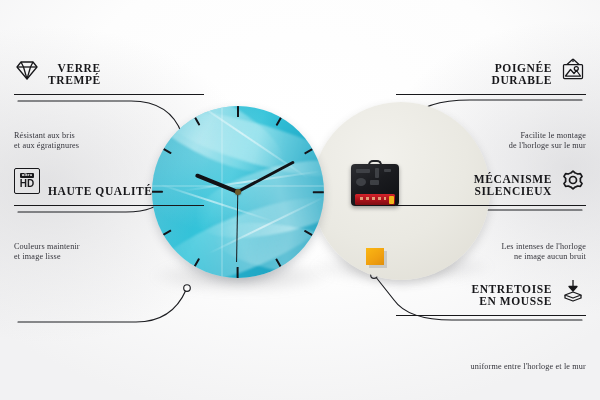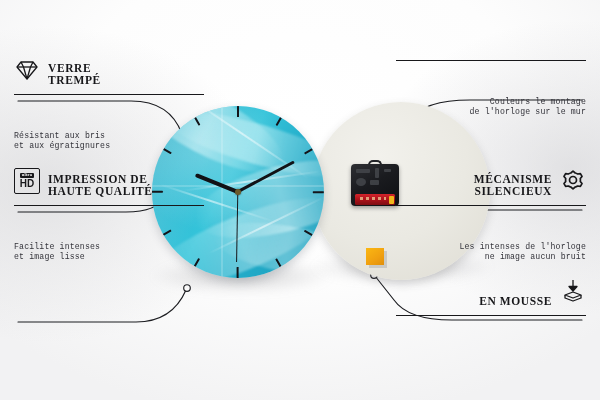--- a/index.html
+++ b/index.html
@@ -33,6 +33,7 @@
     line-height:12.5px;
     color:#17171a;
     text-transform:uppercase;
+    text-align:right;
   }
   .f-icon { width:26px; height:34px; flex:0 0 26px; color:#17171a; }
   .f-icon svg { display:block; width:26px; height:26px; }

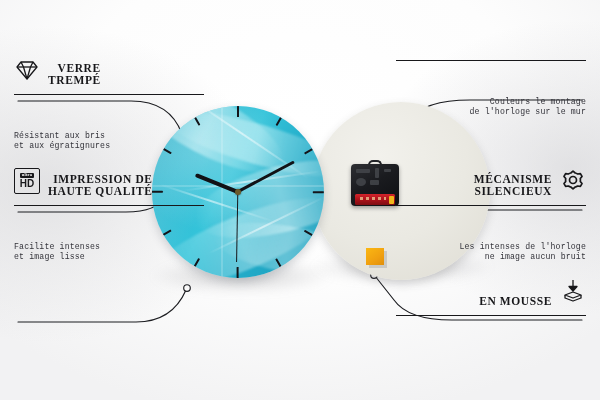--- a/index.html
+++ b/index.html
@@ -317,6 +317,23 @@
 
 
   <div class="feature right" id="feat-poignee">
+    <div class="f-head">
+      <span class="f-title">
+        <span>POIGNÉE</span><br>
+        <span>DURABLE</span>
+      </span>
+      <span class="f-icon">
+        <svg viewBox="0 0 26 26">
+            <g fill="none" stroke="currentColor" stroke-width="1.25" stroke-linejoin="round">
+          <path d="M13 2 L13 5"></path>
+              <path d="M13 2 L7 7.5 M13 2 L19 7.5"></path>
+          <rect x="3.5" y="7.5" width="19" height="14" rx="1"></rect>
+          <path d="M5.5 19 L10.5 12.5 L14 16.5 L16.5 13.5 L20.5 19 Z"></path>
+          <circle cx="16.3" cy="11.6" r="2"></circle>
+        </g>
+          </svg>
+      </span>
+    </div>
     <div class="f-rule"></div>
     <div class="f-desc">
       <span>Couleurs le montage</span><br>

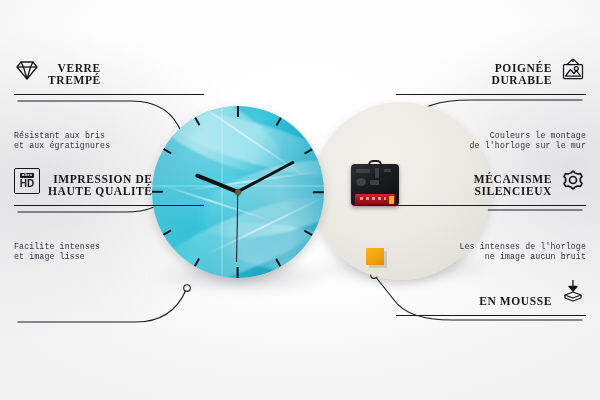--- a/index.html
+++ b/index.html
@@ -40,7 +40,7 @@
 
   .f-rule { height:1px; background:#18181b; margin:3px 0 3px; width:100%; }
   .f-desc {
-    font-family:Liberation Mono, monospace;
+    font-family:Liberation Serif, serif;
     font-size:8.2px;
     line-height:10px;
     color:#33333a;

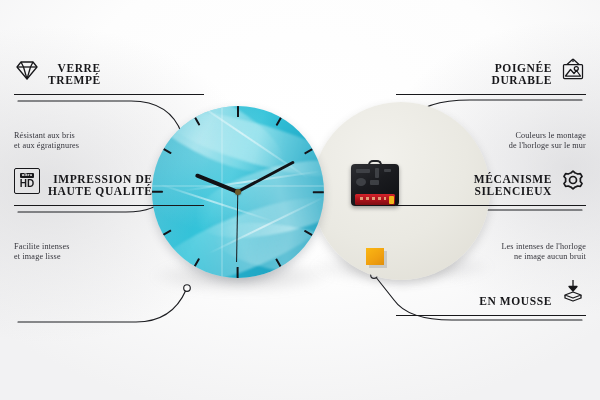--- a/index.html
+++ b/index.html
@@ -336,7 +336,7 @@
     </div>
     <div class="f-rule"></div>
     <div class="f-desc">
-      <span>Couleurs le montage</span><br>
+      <span>Facilite le montage</span><br>
       <span>de l'horloge sur le mur</span>
     </div>
   </div>

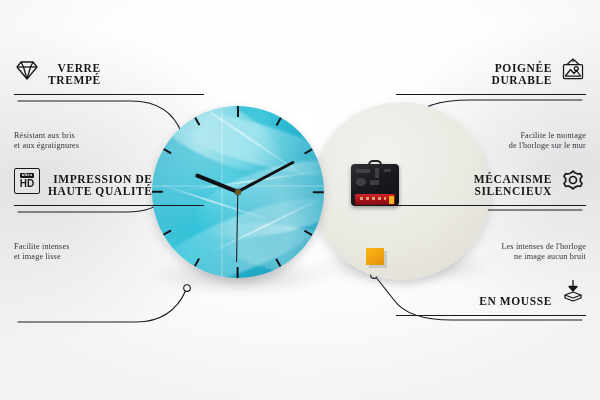--- a/index.html
+++ b/index.html
@@ -304,7 +304,7 @@
         </span>
       </span>
       <span class="f-title">
-        <span>IMPRESSION DE</span><br>
+        <br>
         <span>HAUTE QUALITÉ</span>
       </span>
     </div>

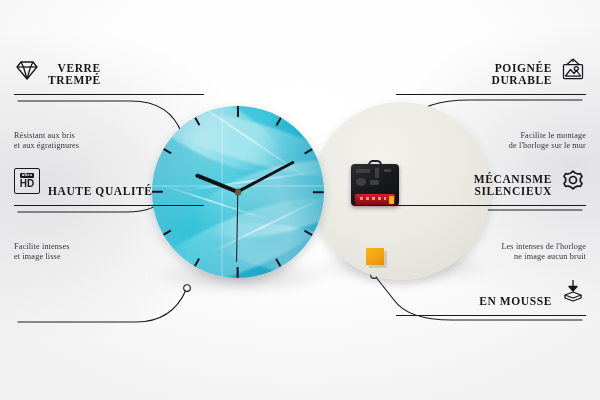--- a/index.html
+++ b/index.html
@@ -310,7 +310,7 @@
     </div>
     <div class="f-rule"></div>
     <div class="f-desc">
-      <span>Facilite intenses</span><br>
+      <span>Couleurs maintenir</span><br>
       <span>et image lisse</span>
     </div>
   </div>

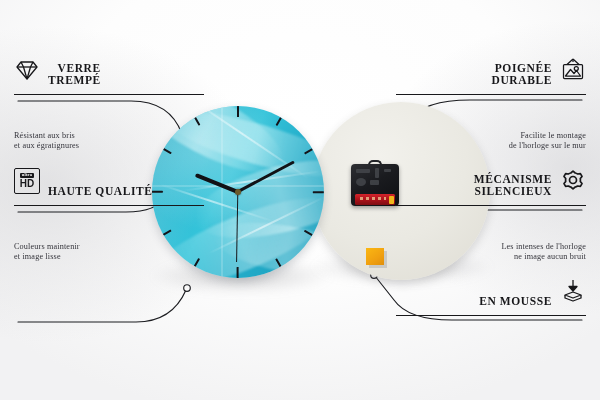--- a/index.html
+++ b/index.html
@@ -366,7 +366,7 @@
   <div class="feature right" id="feat-entretoise">
     <div class="f-head">
       <span class="f-title">
-        <br>
+        <span>ENTRETOISE</span><br>
         <span>EN MOUSSE</span>
       </span>
       <span class="f-icon">

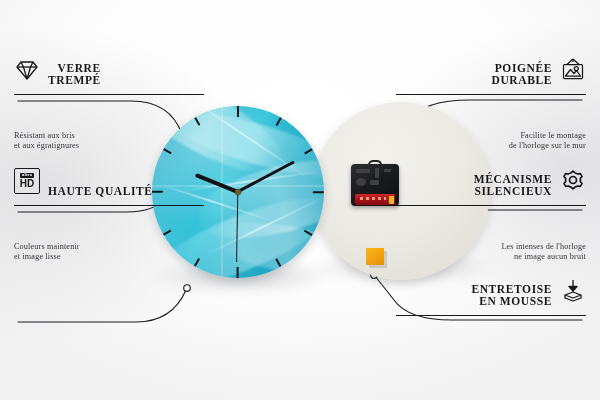--- a/index.html
+++ b/index.html
@@ -383,6 +383,7 @@
     <div class="f-rule"></div>
     <div class="f-desc">
       <br>
+      <span>uniforme entre l'horloge et le mur</span>
     </div>
   </div>
 

